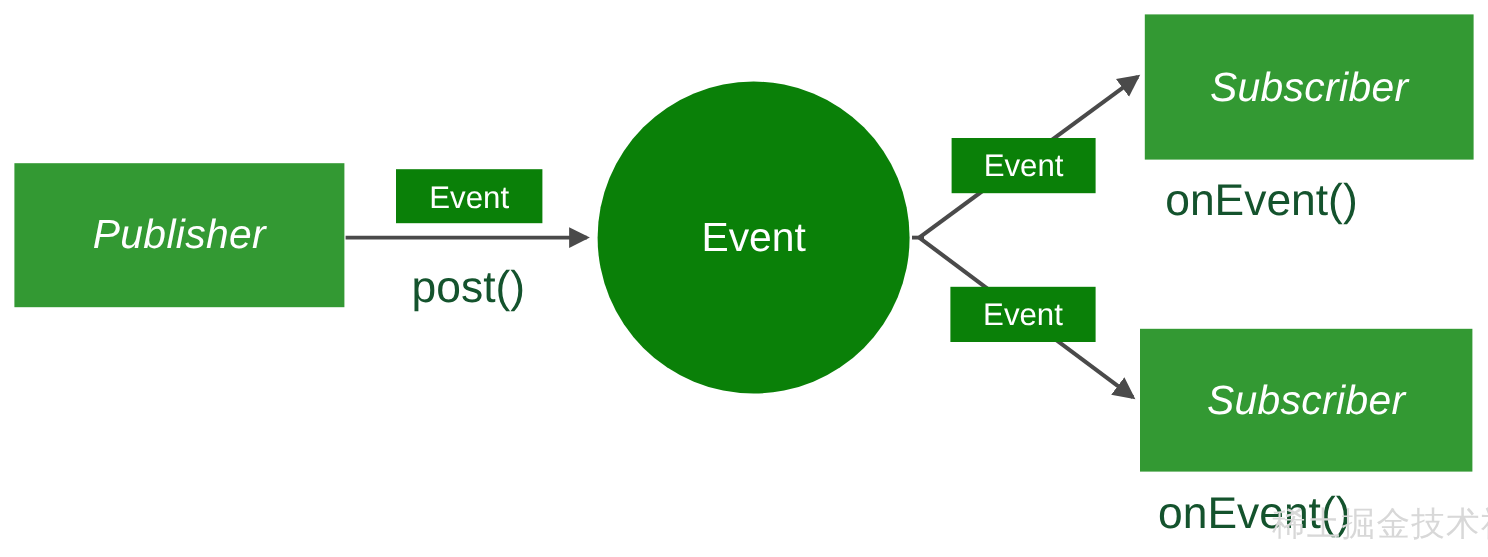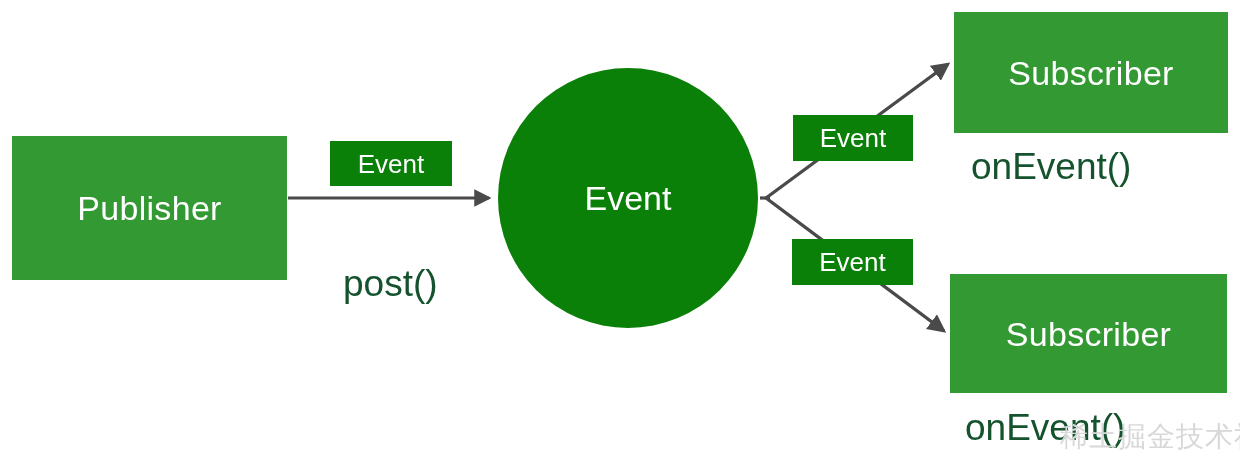--- a/index.html
+++ b/index.html
@@ -37,6 +37,7 @@
     font-weight: 400;
     letter-spacing: 0.3px;
     line-height: 1;
+    font-style: italic;
   }
   .node-box.publisher {
     left: 12px;

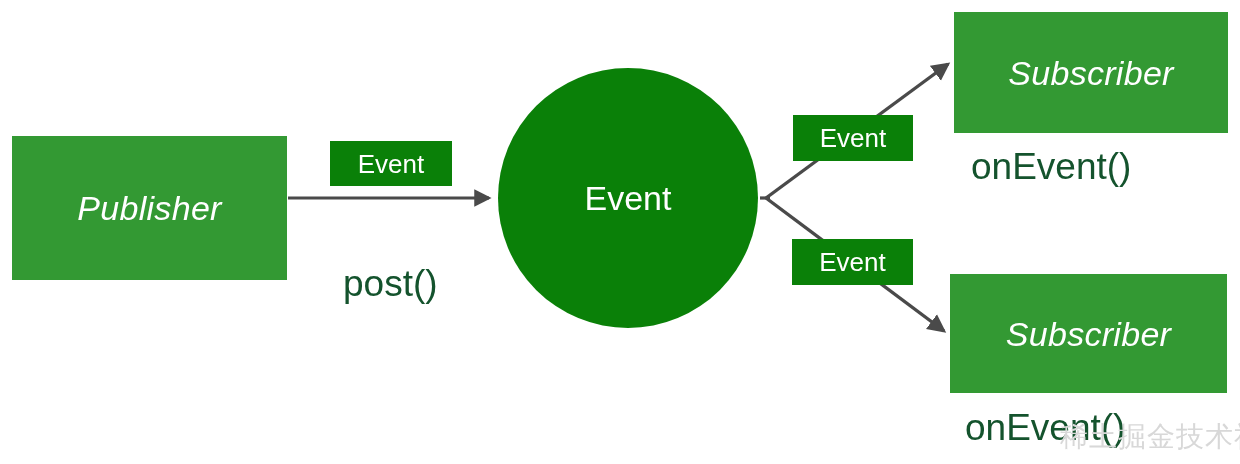--- a/index.html
+++ b/index.html
@@ -43,7 +43,7 @@
     left: 12px;
     top: 136px;
     width: 275px;
-    height: 144px;
+    height: 120px;
   }
   .node-box.subscriber-top {
     left: 954px;

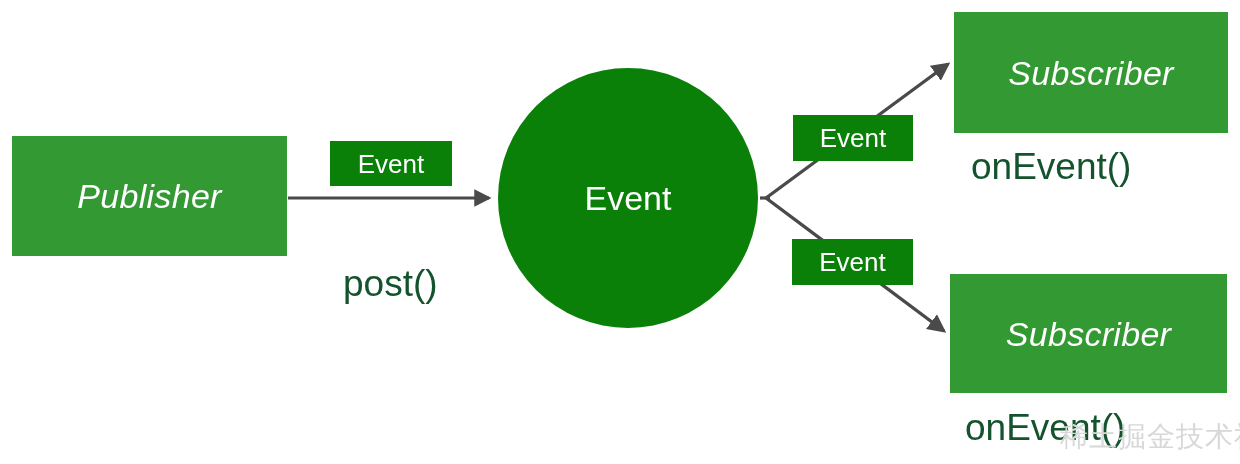--- a/index.html
+++ b/index.html
@@ -116,7 +116,6 @@
   .plain-label.post-label {
     left: 343px;
     top: 221px;
-    margin-top: 44px;
   }
   .plain-label.onevent-top {
     left: 971px;

